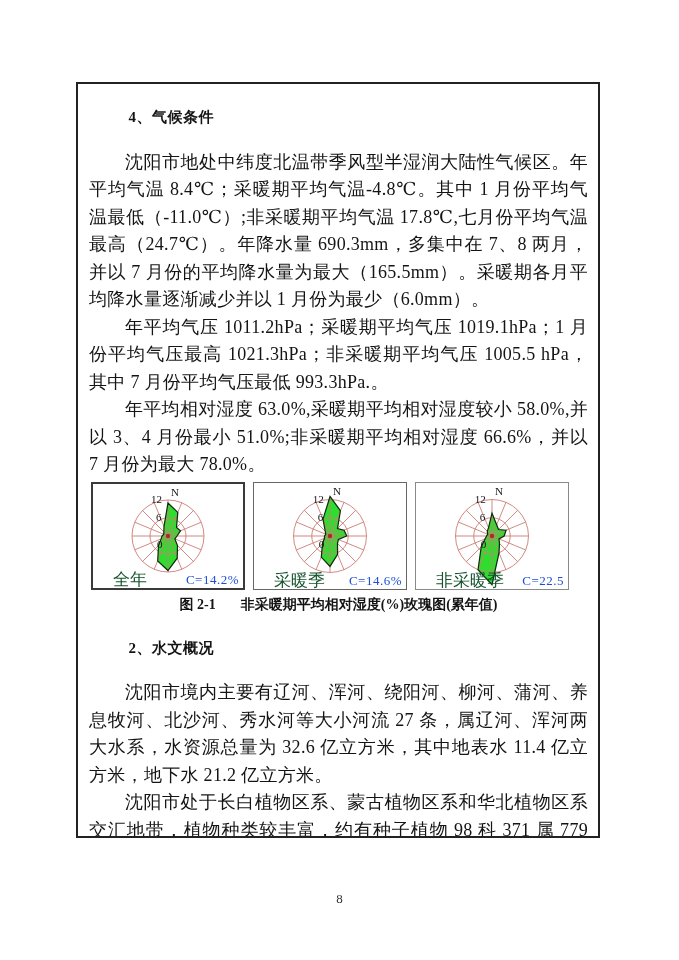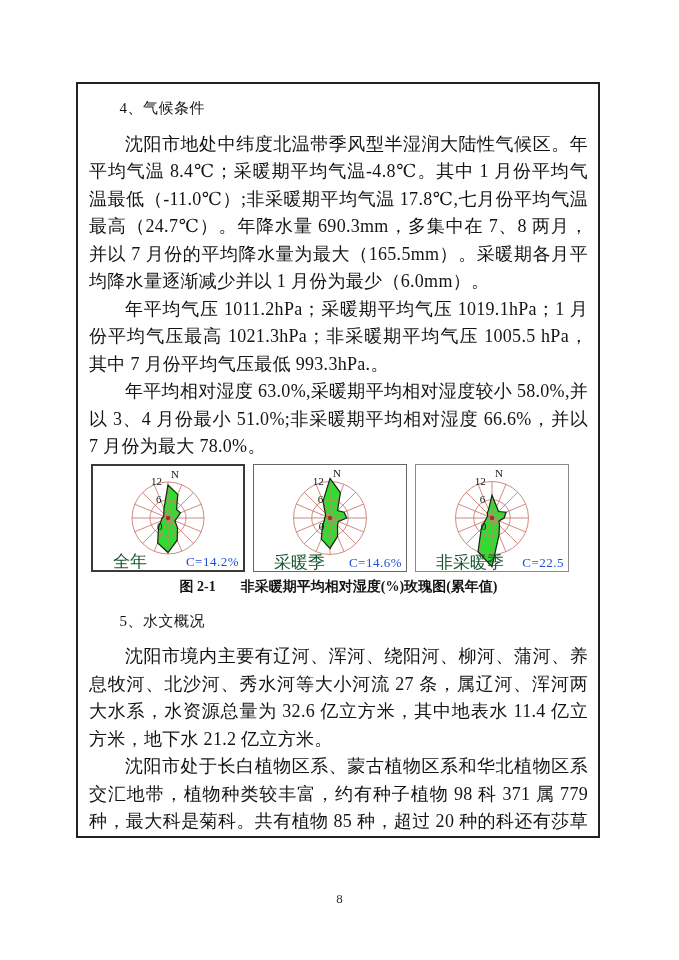--- a/index.html
+++ b/index.html
@@ -14,7 +14,7 @@
     padding:3px 10px 0 11px;overflow:hidden;background:#ffffff;
   }
   .sec-h{
-    margin:8px;font-size:15px;font-weight:normal;line-height:27.5px;
+    margin:17px;font-size:15px;font-weight:bold;line-height:27.5px;
     text-indent:1.5em;letter-spacing:0.5px;
   }
   .para{

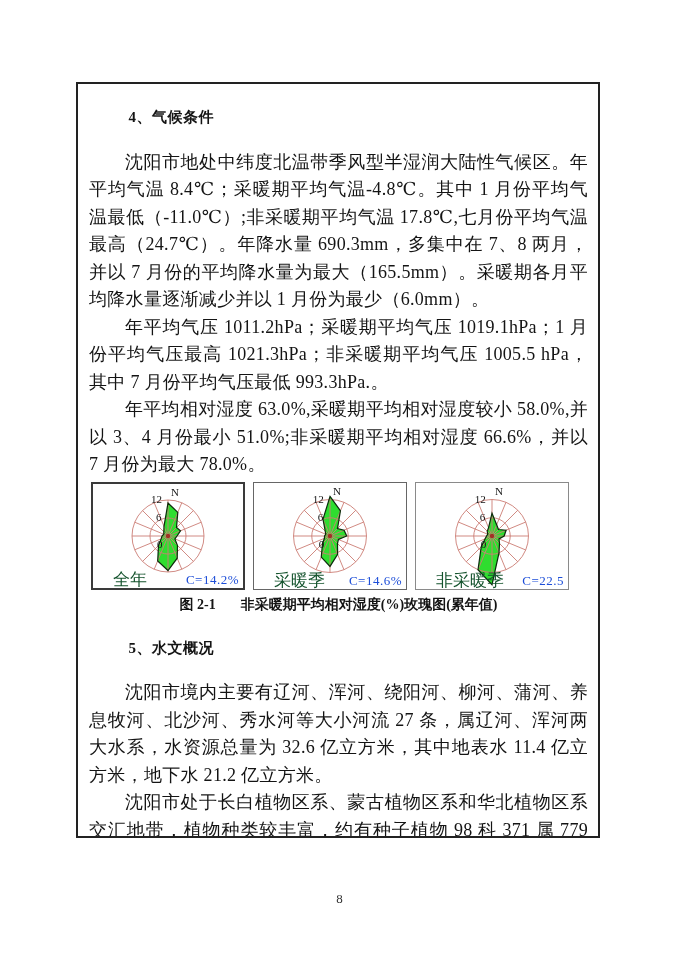--- a/index.html
+++ b/index.html
@@ -161,7 +161,7 @@
       <span>图 2-1</span><span class="cap-gap"></span><span>非采暖期平均相对湿度(%)玫瑰图(累年值)</span>
     </div>
 
-    <h3 class="sec-h">5、水文概况</h3>
+    <h3 class="sec-h">2、水文概况</h3>
     <p class="para">沈阳市境内主要有辽河、浑河、绕阳河、柳河、蒲河、养息牧河、北沙河、秀水河等大小河流 27 条，属辽河、浑河两大水系，水资源总量为 32.6 亿立方米，其中地表水 11.4 亿立方米，地下水 21.2 亿立方米。</p>
 
     <p class="para">沈阳市处于长白植物区系、蒙古植物区系和华北植物区系交汇地带，植物种类较丰富，约有种子植物 98 科 371 属 779 种，最大科是菊科。共有植物 85 种，超过 20 种的科还有莎草科、蔷薇科、豆科、蓼科、唇形科、百合科及毛茛科等，这些科共有植物</p>

